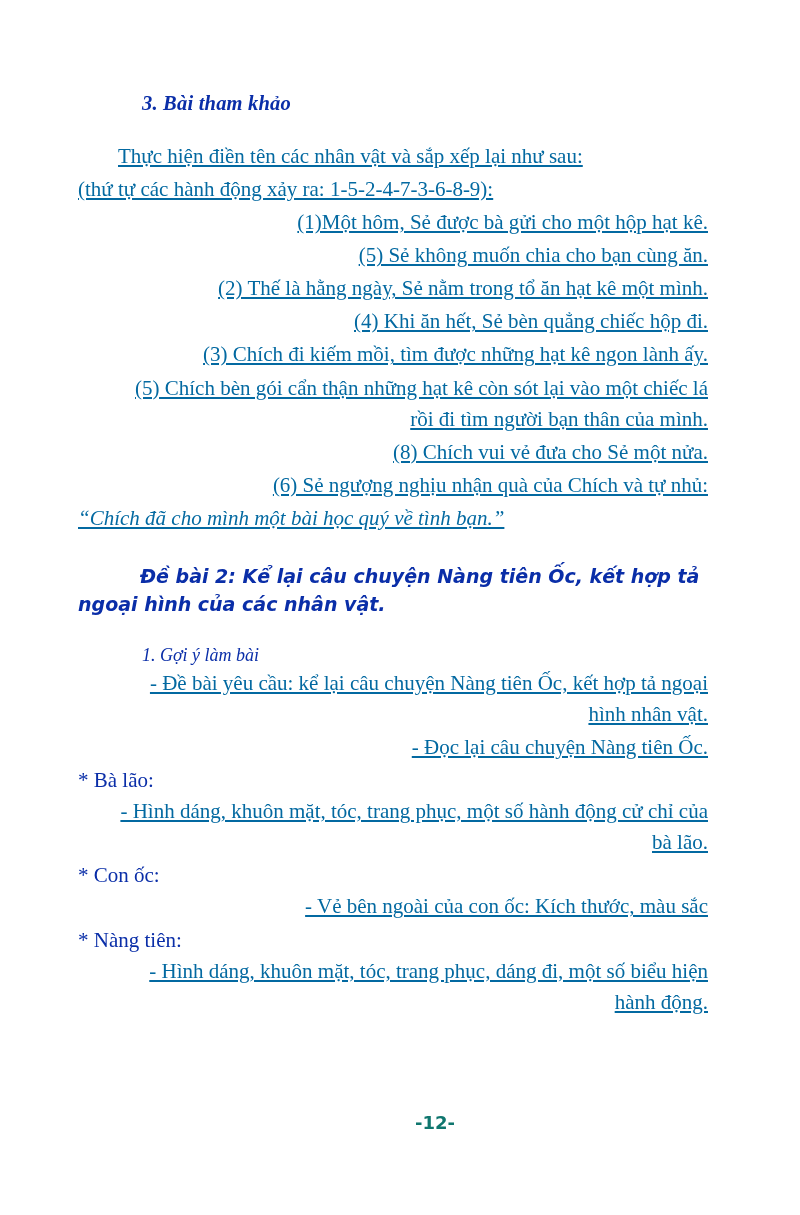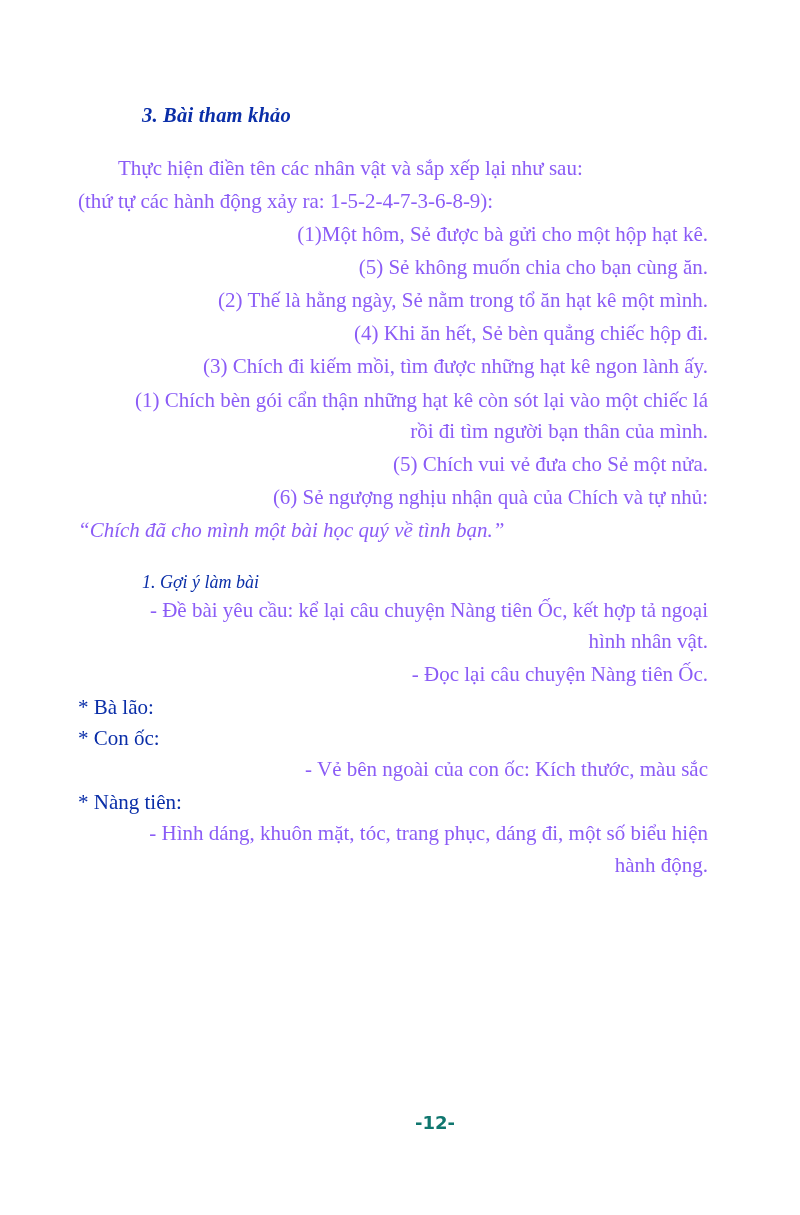--- a/index.html
+++ b/index.html
@@ -34,7 +34,7 @@
     font-weight: bold;
     font-size: 20.5px;
     color: #0a2ea8;
-    margin: 12px 0 26px 64px;
+    margin: 0 0 26px 64px;
     letter-spacing: 0.2px;
   }
   p.body {

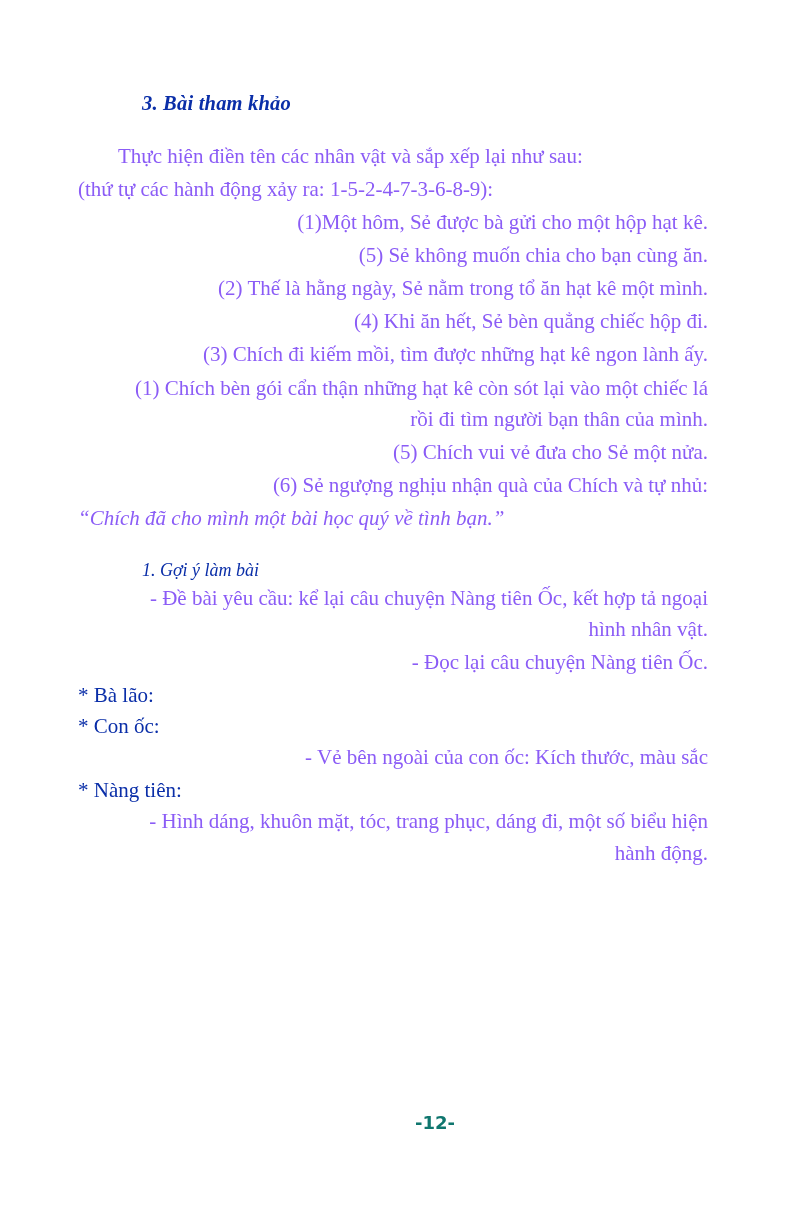--- a/index.html
+++ b/index.html
@@ -42,7 +42,8 @@
     line-height: 1.48;
     margin: 0 0 2px 0;
     text-align: left;
-    color: #8b5cf6;
+    color: #0369a1;
+    text-decoration: underline;
   }
   p.indent {
     text-indent: 40px;

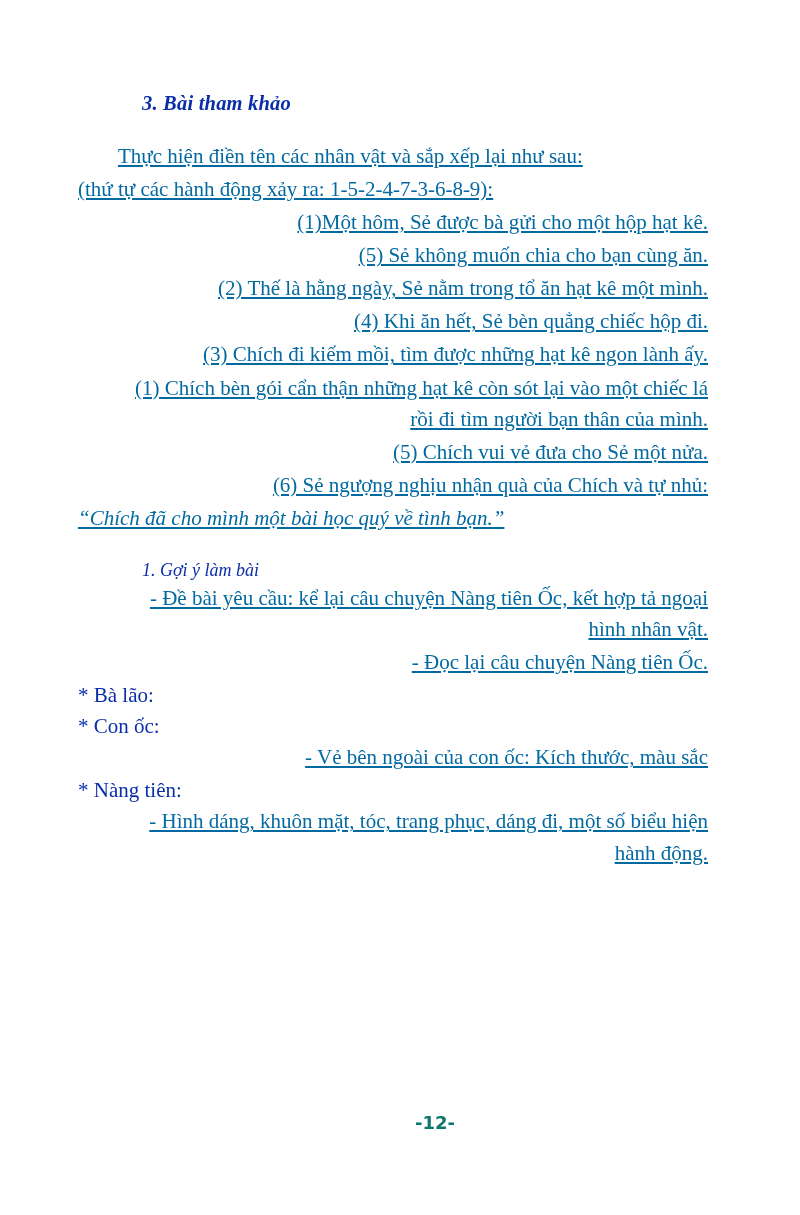--- a/index.html
+++ b/index.html
@@ -108,7 +108,7 @@
     <p class="body indent-sm">(2) Thế là hằng ngày, Sẻ nằm trong tổ ăn hạt kê một mình.</p>
     <p class="body indent-sm">(4) Khi ăn hết, Sẻ bèn quẳng chiếc hộp đi.</p>
     <p class="body indent-sm">(3) Chích đi kiếm mồi, tìm được những hạt kê ngon lành ấy.</p>
-    <p class="body indent-sm">(1) Chích bèn gói cẩn thận những hạt kê còn sót lại vào một chiếc lá rồi đi tìm người bạn thân của mình.</p>
+    <p class="body indent-sm">(5) Chích bèn gói cẩn thận những hạt kê còn sót lại vào một chiếc lá rồi đi tìm người bạn thân của mình.</p>
     <p class="body indent-sm">(5) Chích vui vẻ đưa cho Sẻ một nửa.</p>
     <p class="body indent-sm">(6) Sẻ ngượng nghịu nhận quà của Chích và tự nhủ:</p>
     <p class="body italic">“Chích đã cho mình một bài học quý về tình bạn.”</p>

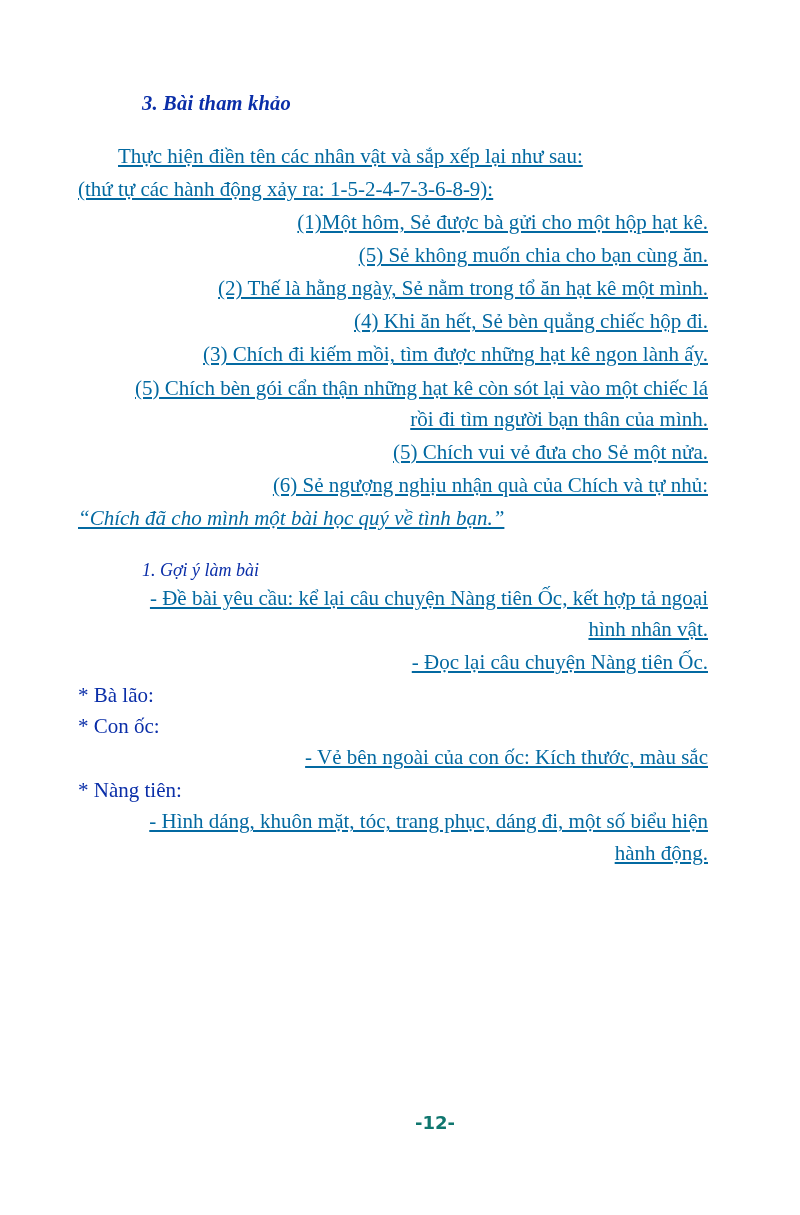--- a/index.html
+++ b/index.html
@@ -109,7 +109,7 @@
     <p class="body indent-sm">(4) Khi ăn hết, Sẻ bèn quẳng chiếc hộp đi.</p>
     <p class="body indent-sm">(3) Chích đi kiếm mồi, tìm được những hạt kê ngon lành ấy.</p>
     <p class="body indent-sm">(5) Chích bèn gói cẩn thận những hạt kê còn sót lại vào một chiếc lá rồi đi tìm người bạn thân của mình.</p>
-    <p class="body indent-sm">(5) Chích vui vẻ đưa cho Sẻ một nửa.</p>
+    <p class="body indent-sm">(8) Chích vui vẻ đưa cho Sẻ một nửa.</p>
     <p class="body indent-sm">(6) Sẻ ngượng nghịu nhận quà của Chích và tự nhủ:</p>
     <p class="body italic">“Chích đã cho mình một bài học quý về tình bạn.”</p>
 

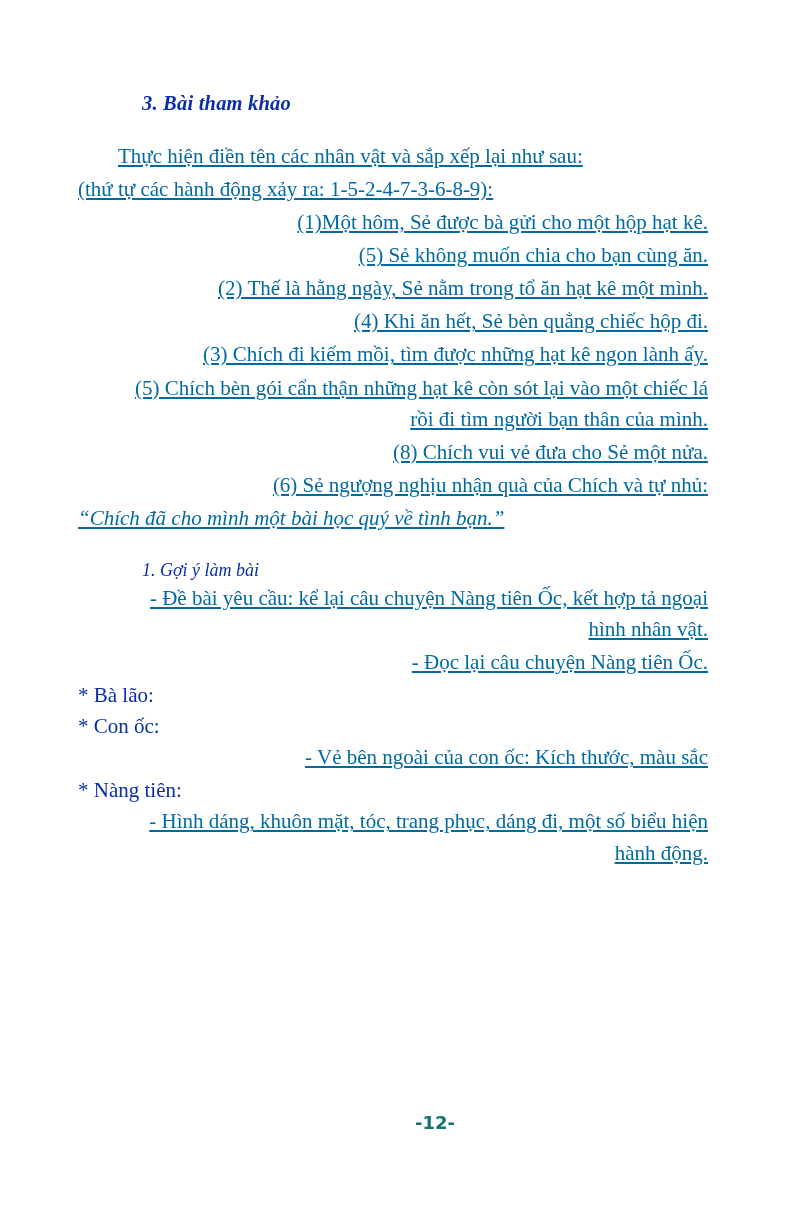--- a/index.html
+++ b/index.html
@@ -113,6 +113,10 @@
     <p class="body indent-sm">(6) Sẻ ngượng nghịu nhận quà của Chích và tự nhủ:</p>
     <p class="body italic">“Chích đã cho mình một bài học quý về tình bạn.”</p>
 
+    <div class="title-de-bai">
+      <span class="first-line">Đề bài 2: Kể lại câu chuyện Nàng tiên Ốc, kết hợp tả</span>
+      <span>ngoại hình của các nhân vật.</span>
+    </div>
 
     <div class="subhead">1. Gợi ý làm bài</div>
 

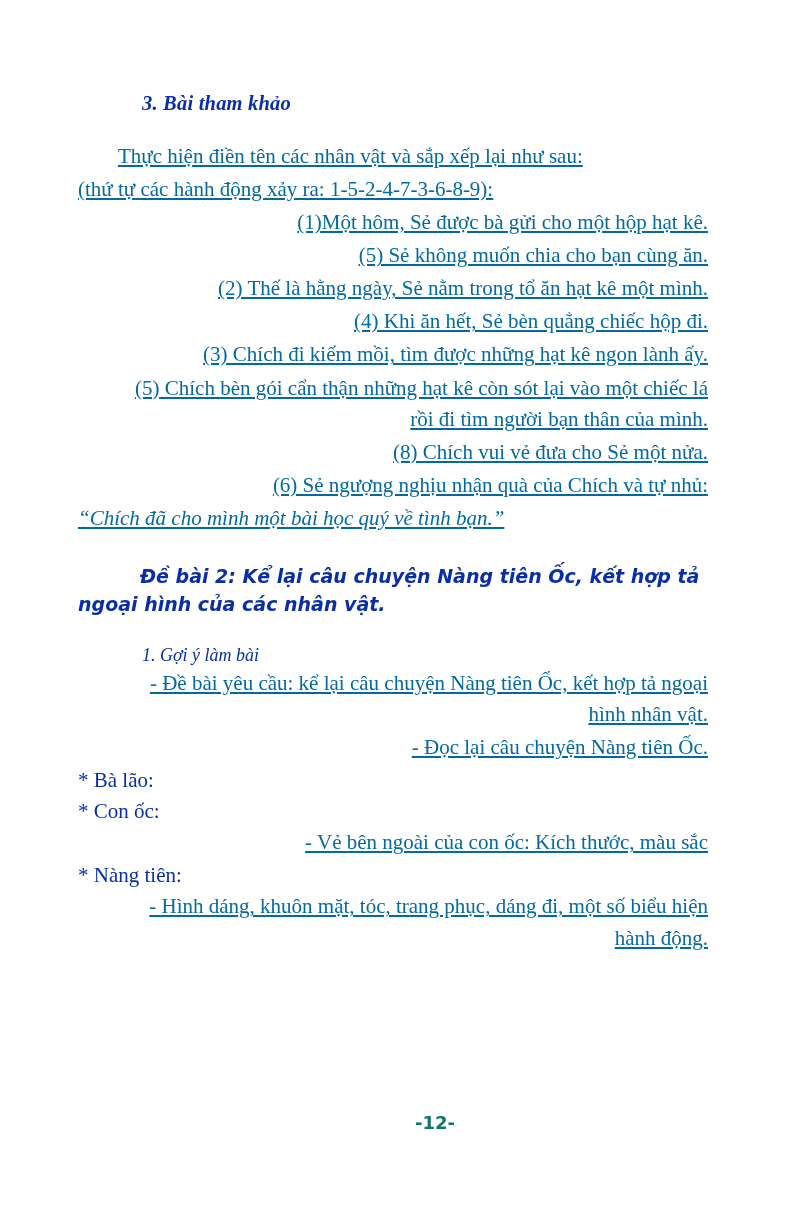--- a/index.html
+++ b/index.html
@@ -124,6 +124,7 @@
     <p class="body indent-sm">- Đọc lại câu chuyện Nàng tiên Ốc.</p>
 
     <p class="list-star">* Bà lão:</p>
+    <p class="body indent-sm">- Hình dáng, khuôn mặt, tóc, trang phục, một số hành động cử chỉ của bà lão.</p>
 
     <p class="list-star">* Con ốc:</p>
     <p class="body indent-sm">- Vẻ bên ngoài của con ốc: Kích thước, màu sắc</p>

